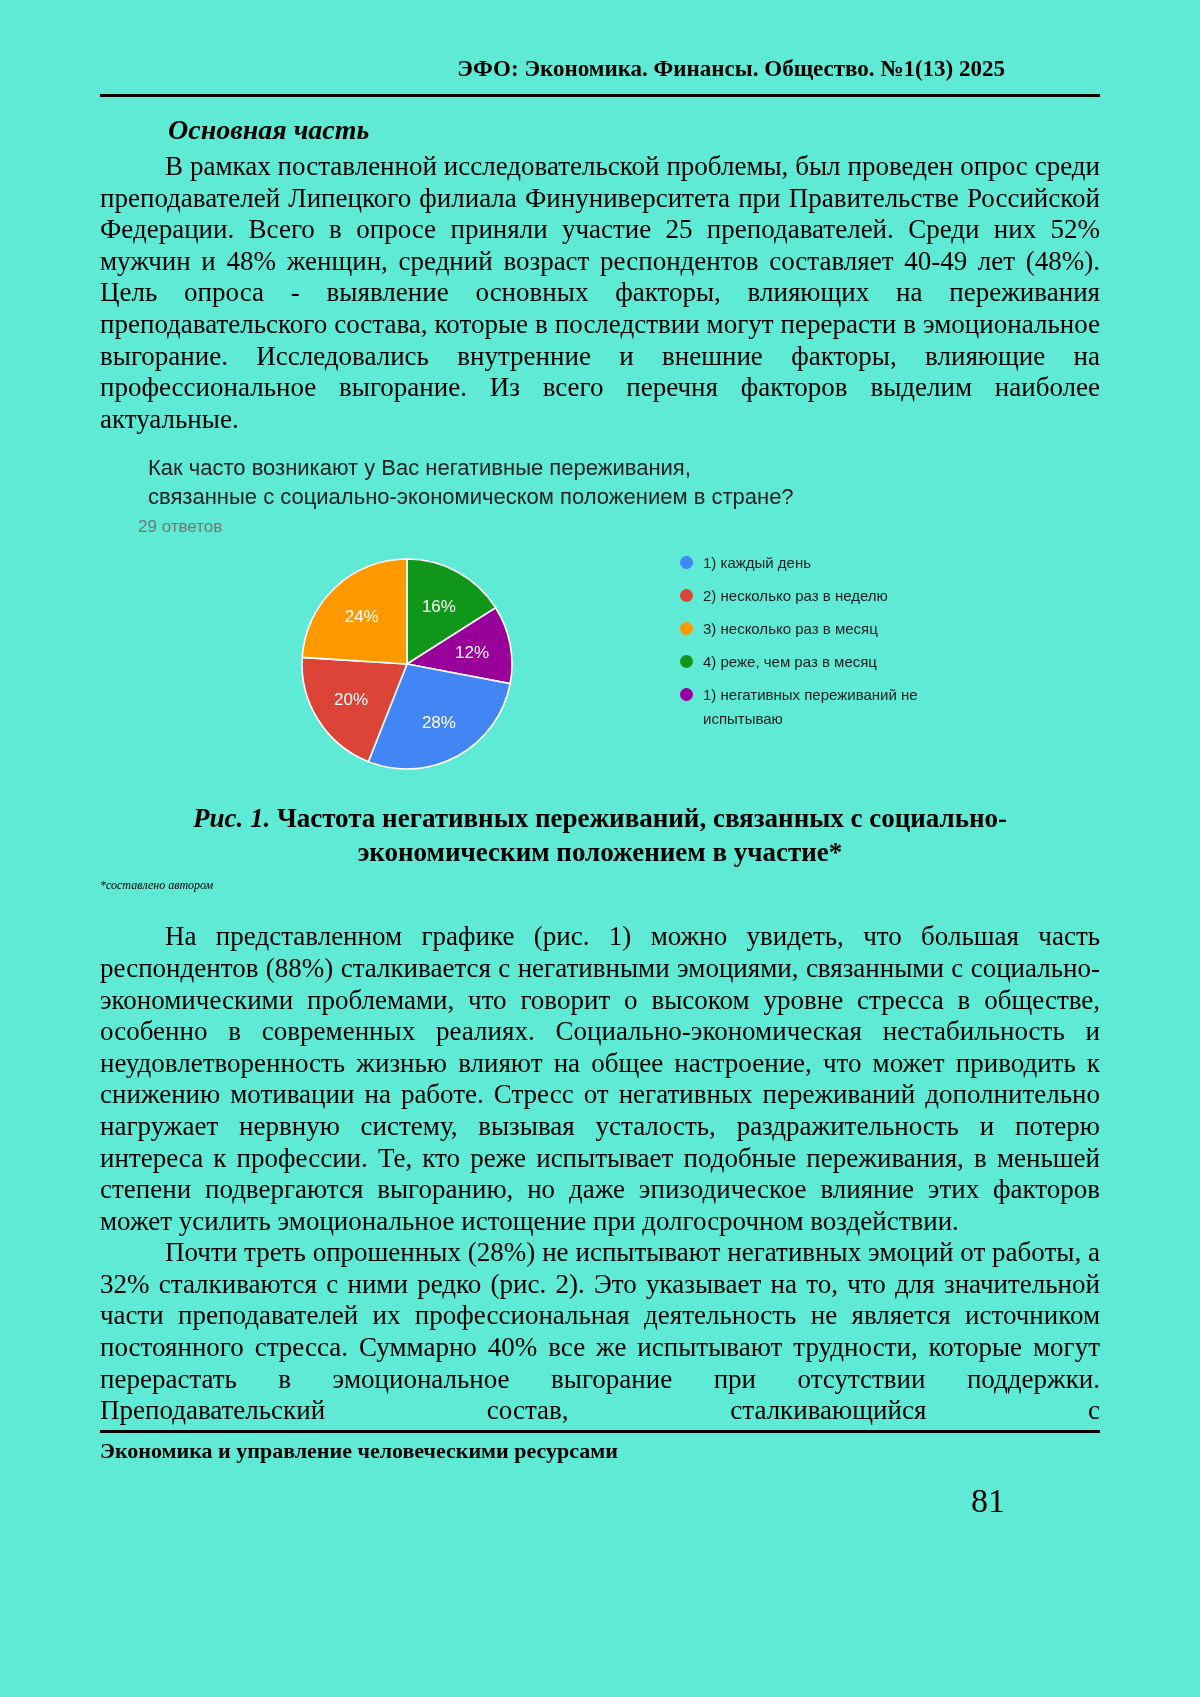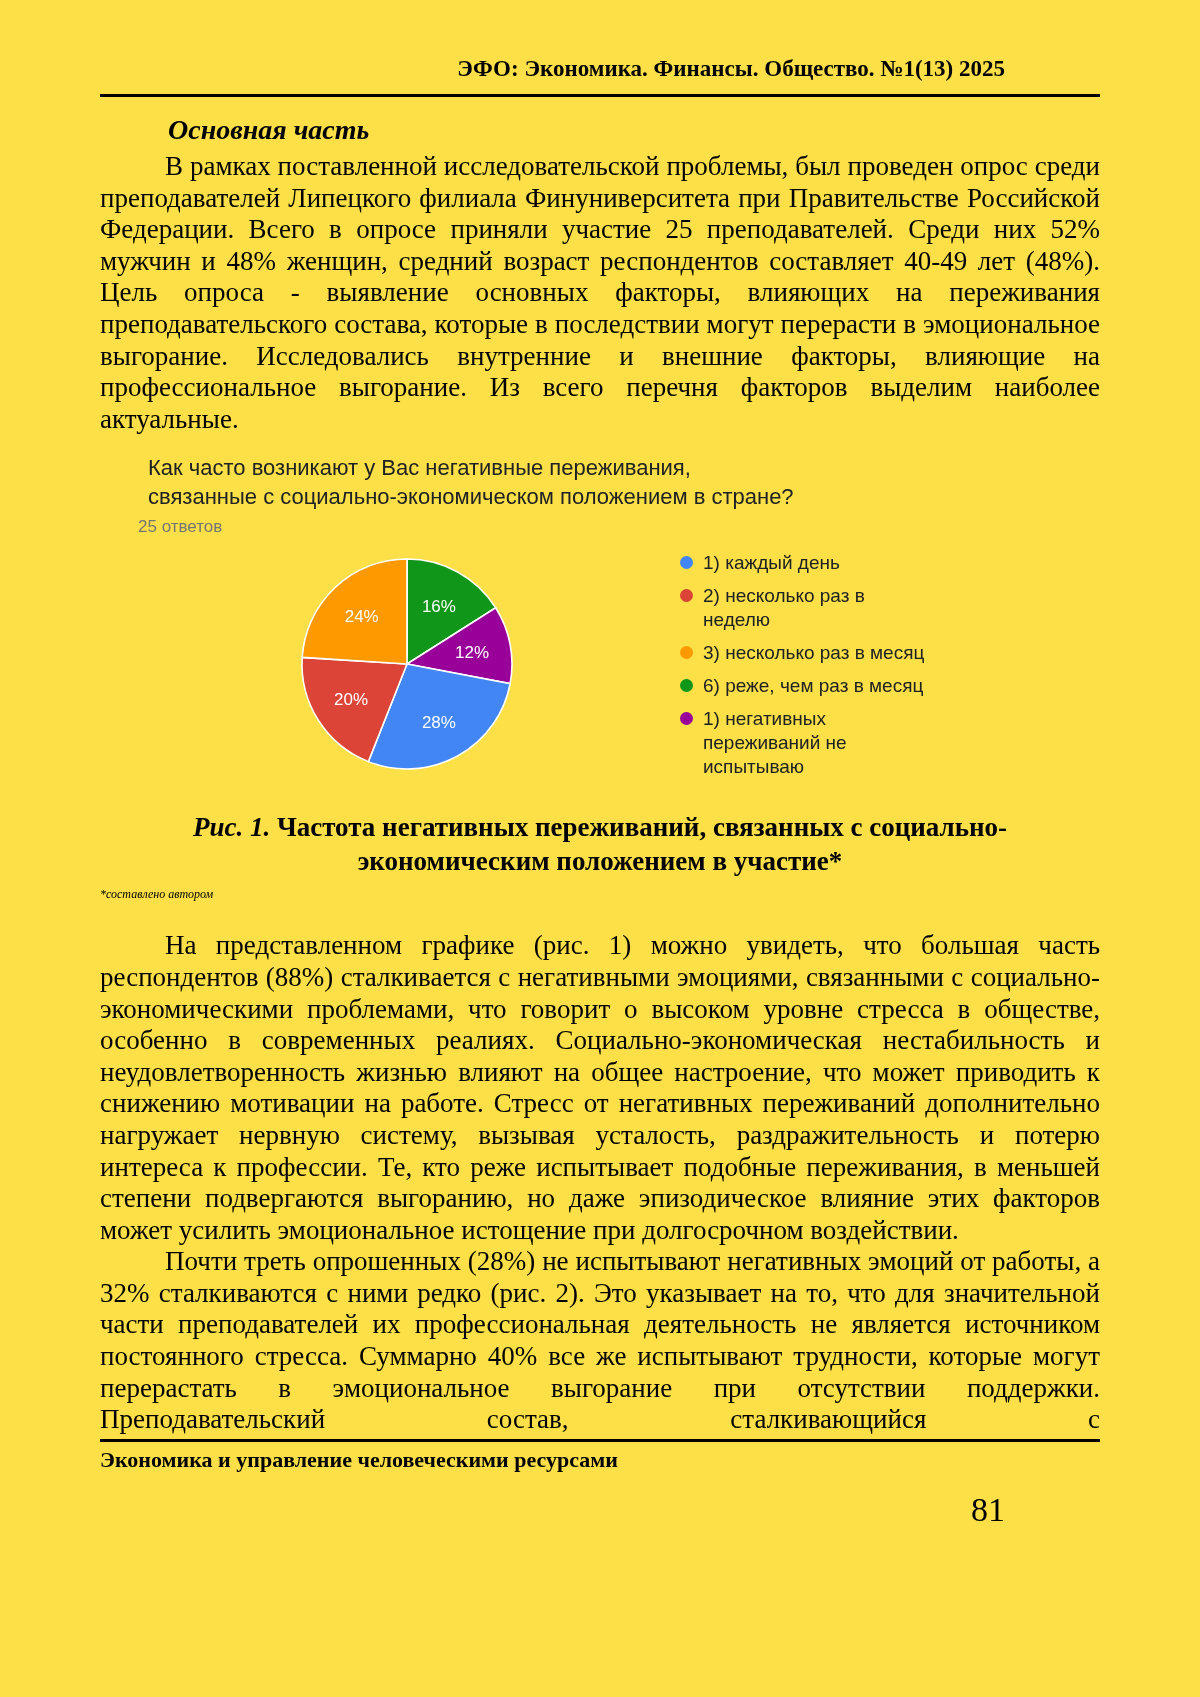--- a/index.html
+++ b/index.html
@@ -8,7 +8,7 @@
     position: relative;
     width: 1200px;
     height: 1697px;
-    background: #fde047;
+    background: #5eead4;
     padding: 55px 100px 15px 100px;
     overflow: hidden;
     font-family: "Liberation Serif", serif;

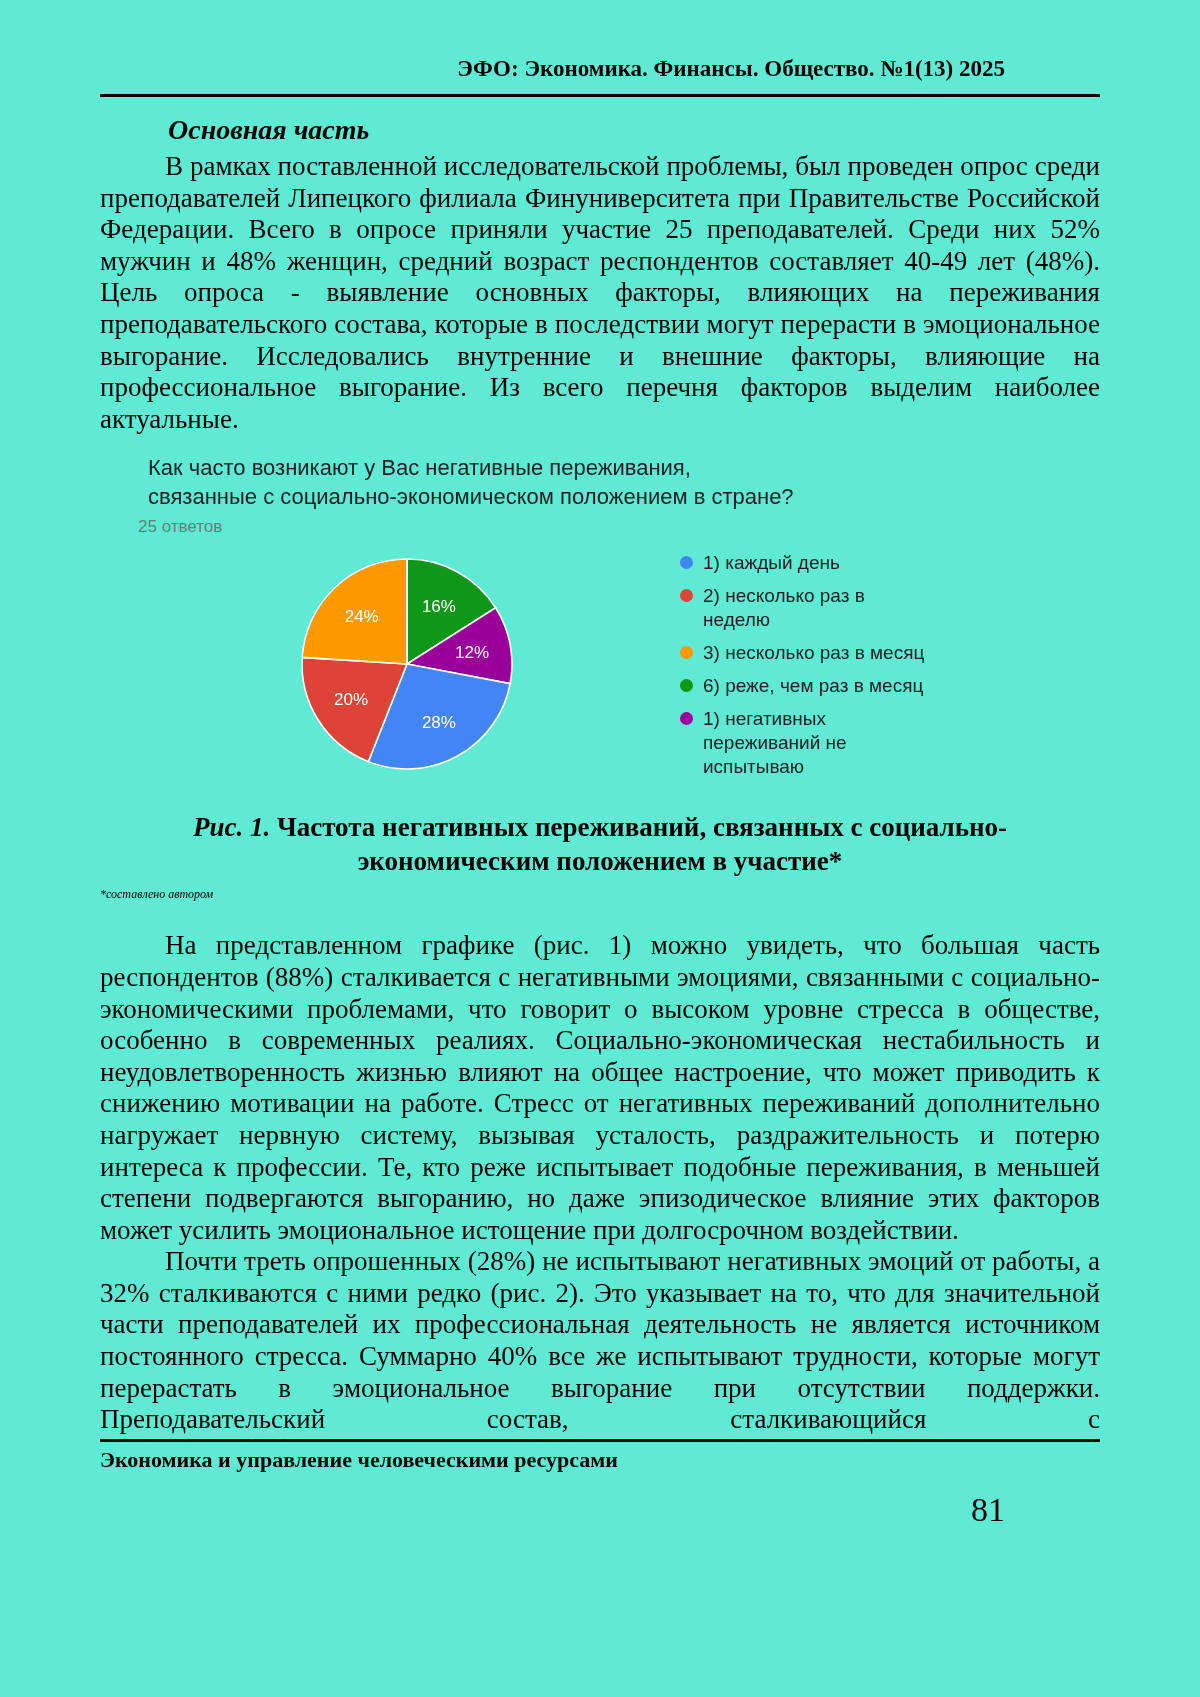--- a/index.html
+++ b/index.html
@@ -130,7 +130,7 @@
 
   <figure class="figure">
     <div class="chart-question">Как часто возникают у Вас негативные переживания, связанные с социально-экономическом положением в стране?</div>
-    <div class="chart-responses">25 ответов</div>
+    <div class="chart-responses">29 ответов</div>
     <div class="chart-body">
       <div class="pie-wrap">
         <svg width="230" height="230" viewBox="0 0 230 230" xmlns="http://www.w3.org/2000/svg">

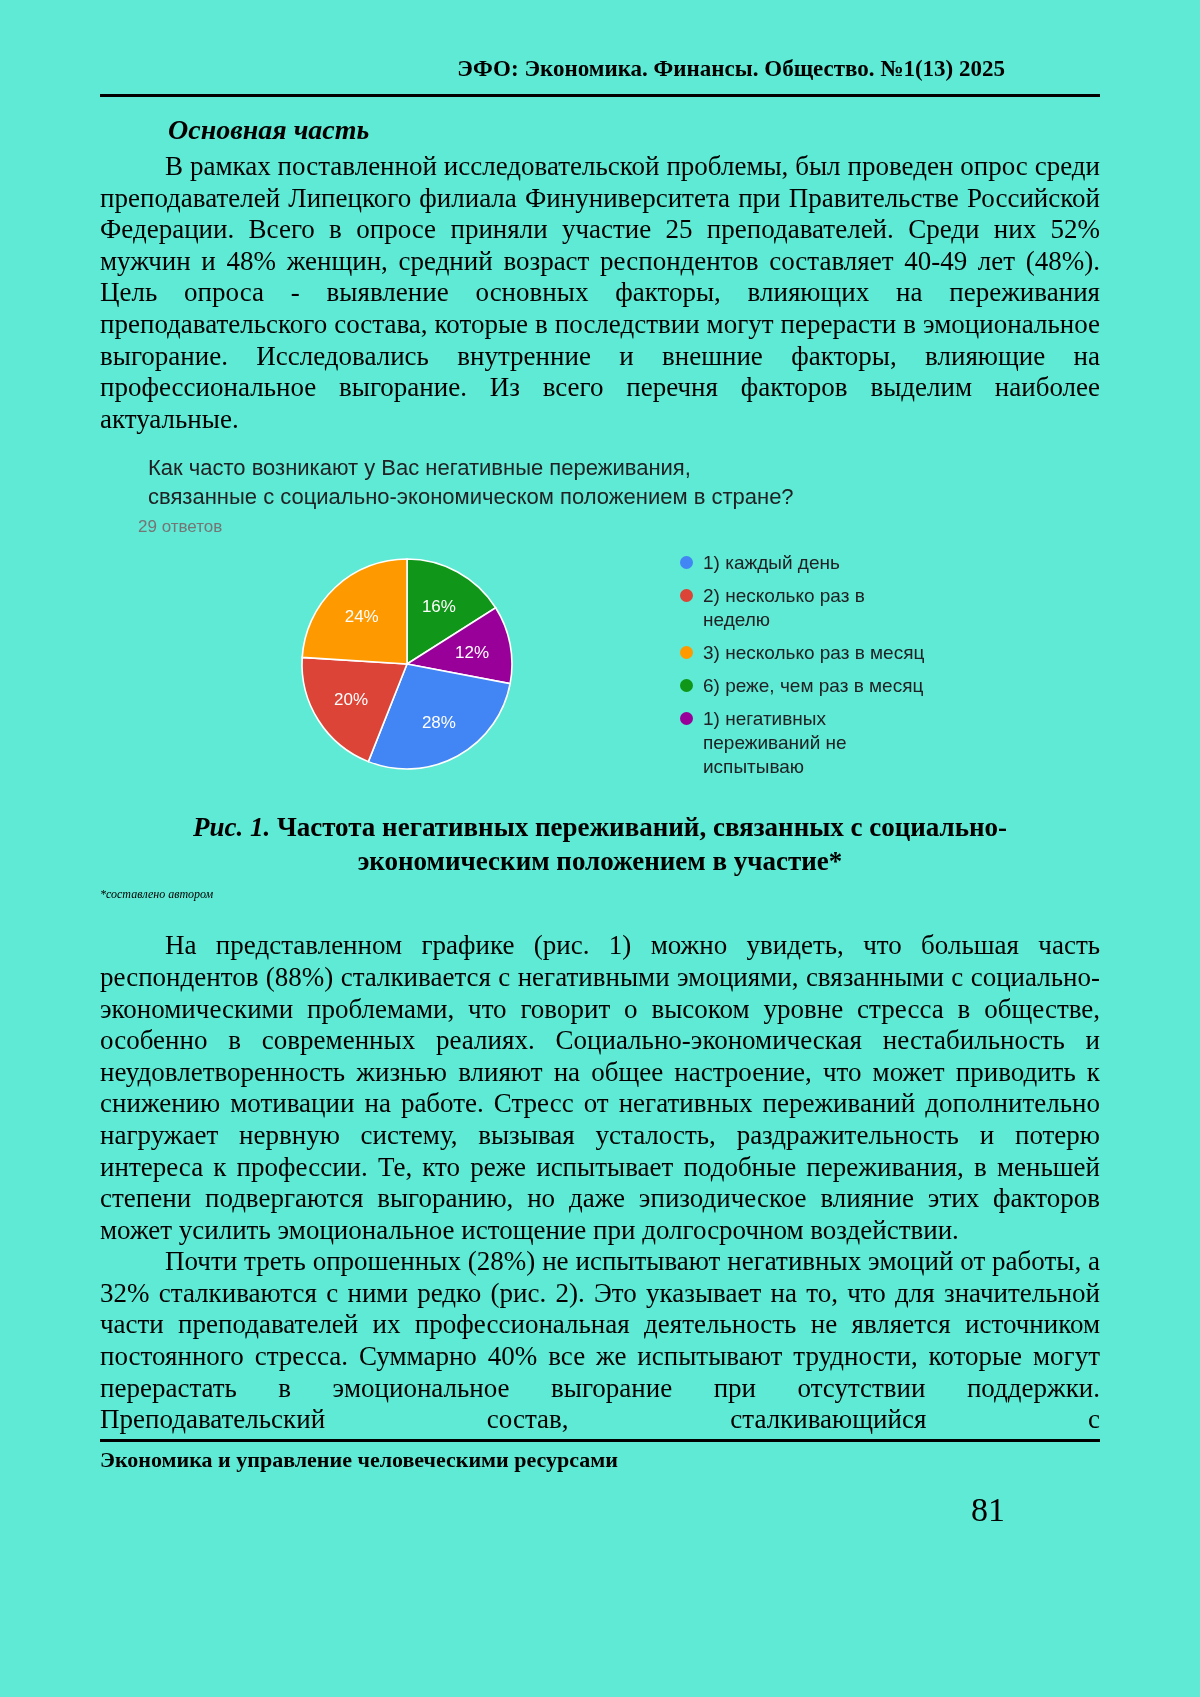--- a/index.html
+++ b/index.html
@@ -70,7 +70,7 @@
     display: flex;
     align-items: flex-start;
     margin-bottom: 9px;
-    font-size: 19px;
+    font-size: 15px;
     line-height: 24px;
     color: #202124;
   }

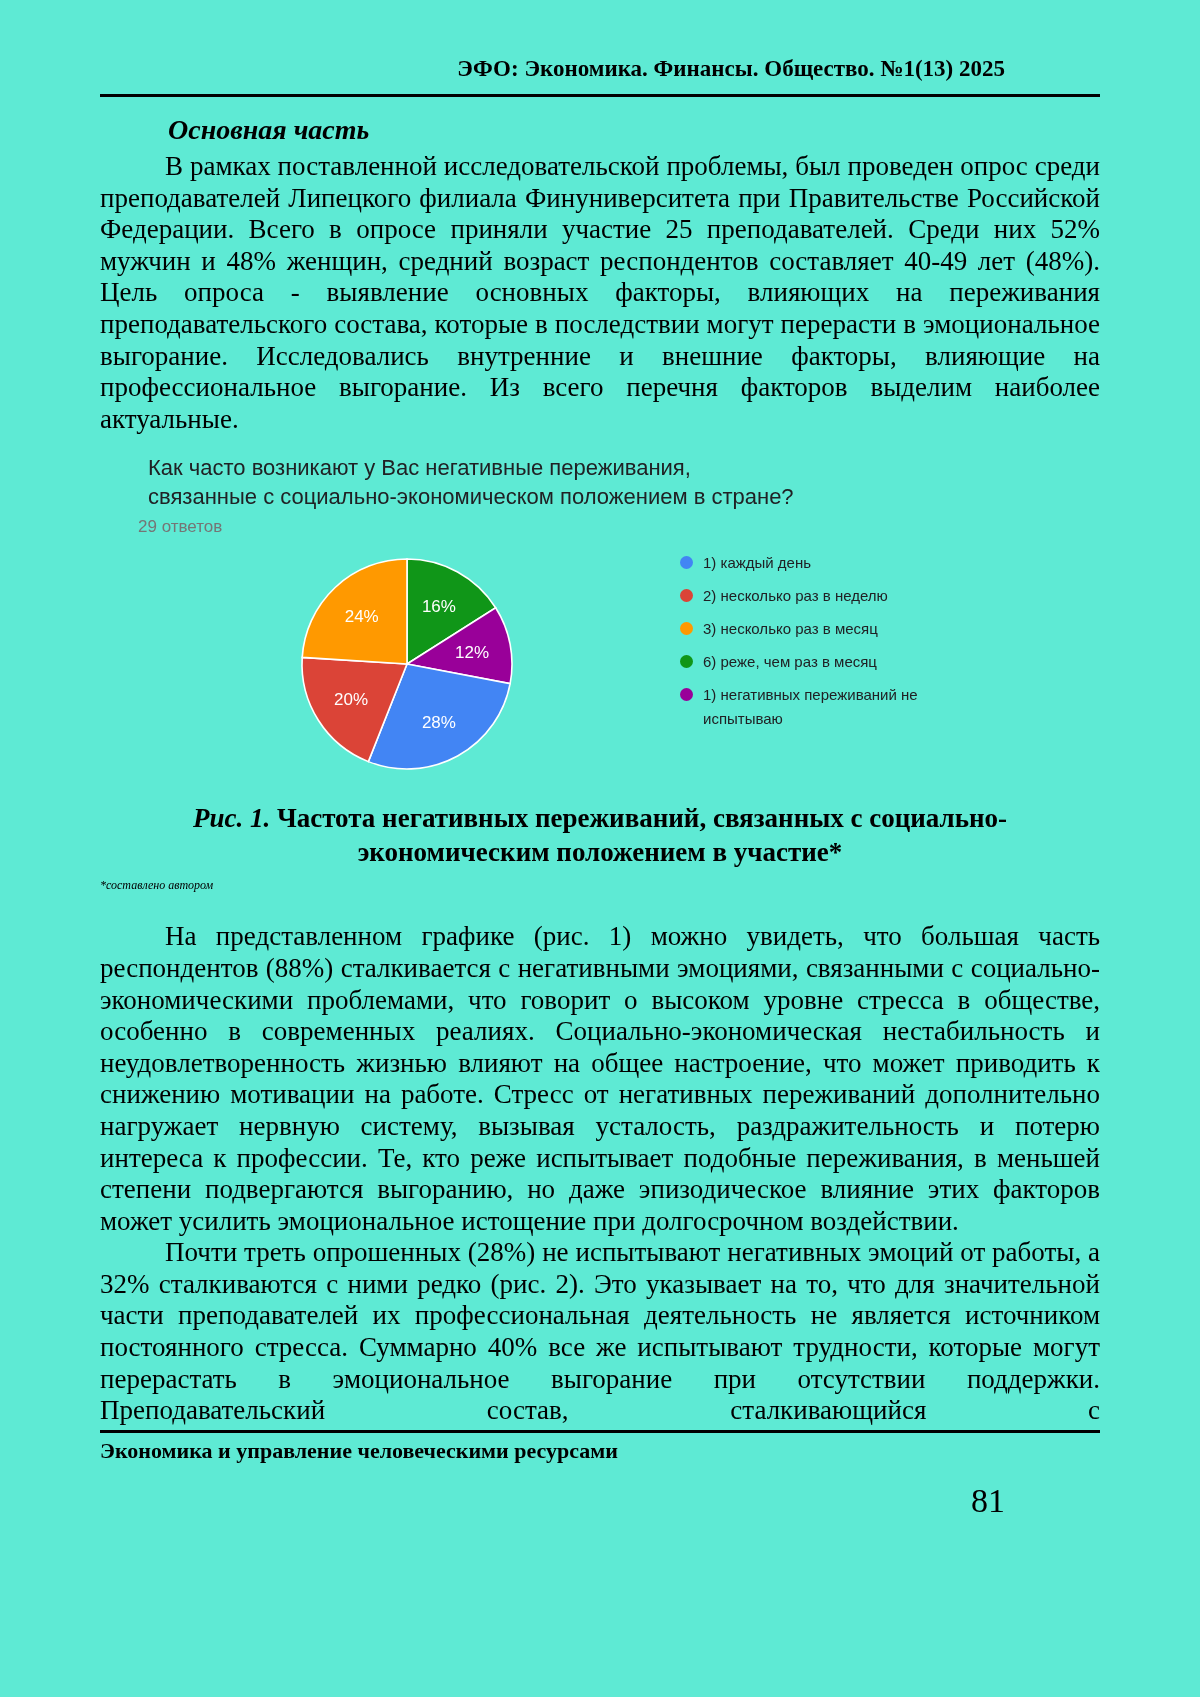--- a/index.html
+++ b/index.html
@@ -161,7 +161,7 @@
           </li>
           <li class="legend-item">
             <span class="legend-dot" style="background: rgb(16, 150, 24);"></span>
-            <span class="legend-label">6) реже, чем раз в месяц</span>
+            <span class="legend-label">4) реже, чем раз в месяц</span>
           </li>
           <li class="legend-item">
             <span class="legend-dot" style="background: rgb(153, 0, 153);"></span>

